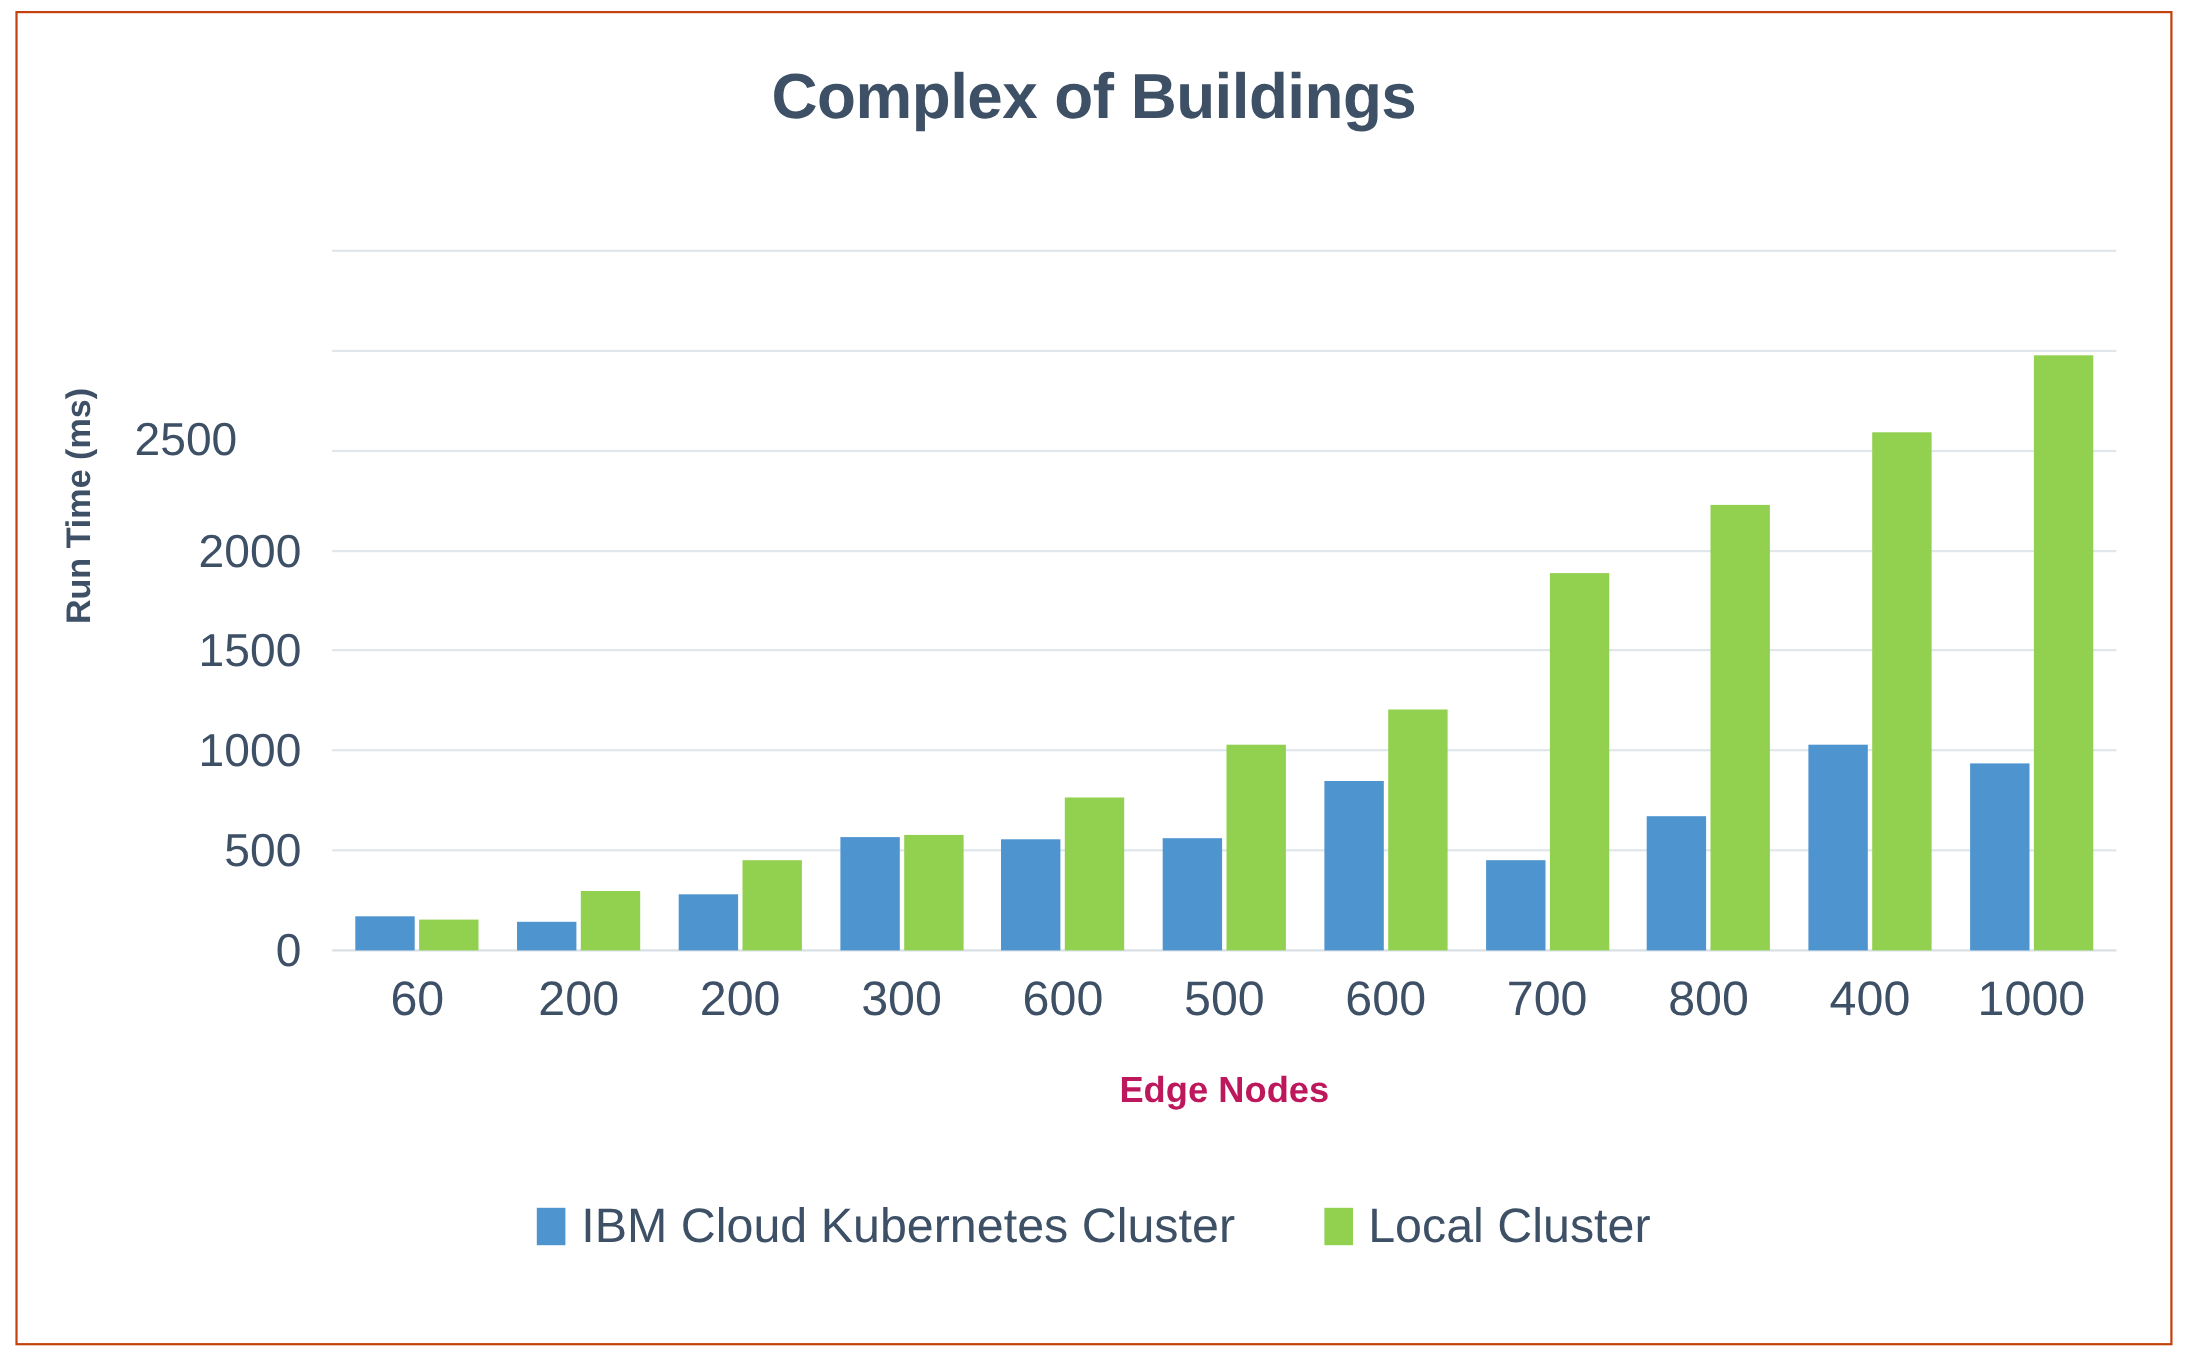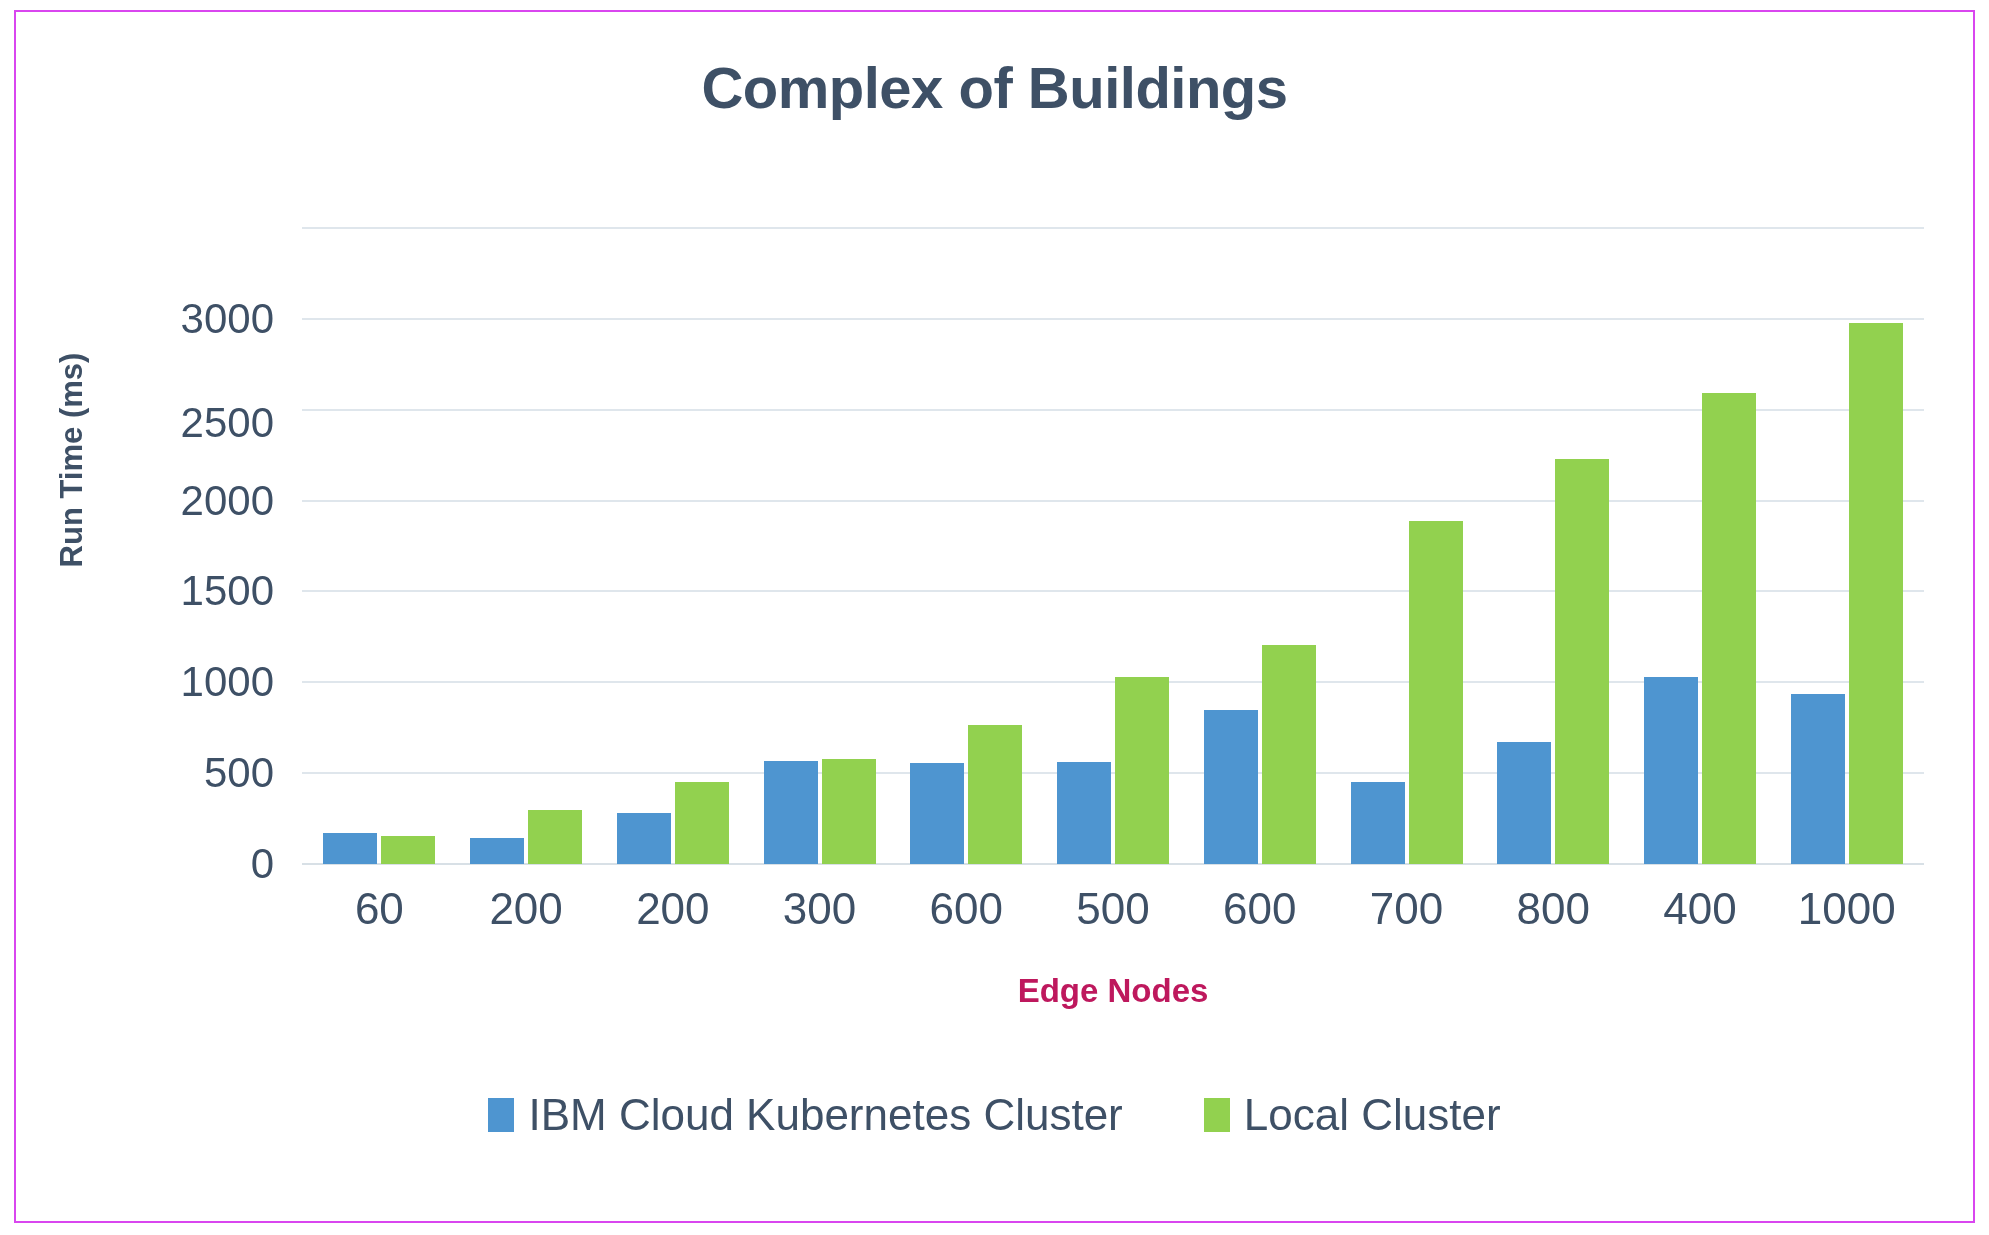--- a/index.html
+++ b/index.html
@@ -17,7 +17,7 @@
     position: absolute;
     left: 14px; top: 10px;
     width: 1961px; height: 1213px;
-    border: 2px solid #d946ef;
+    border: 2px solid #c2410c;
     background: #ffffff;
   }
 

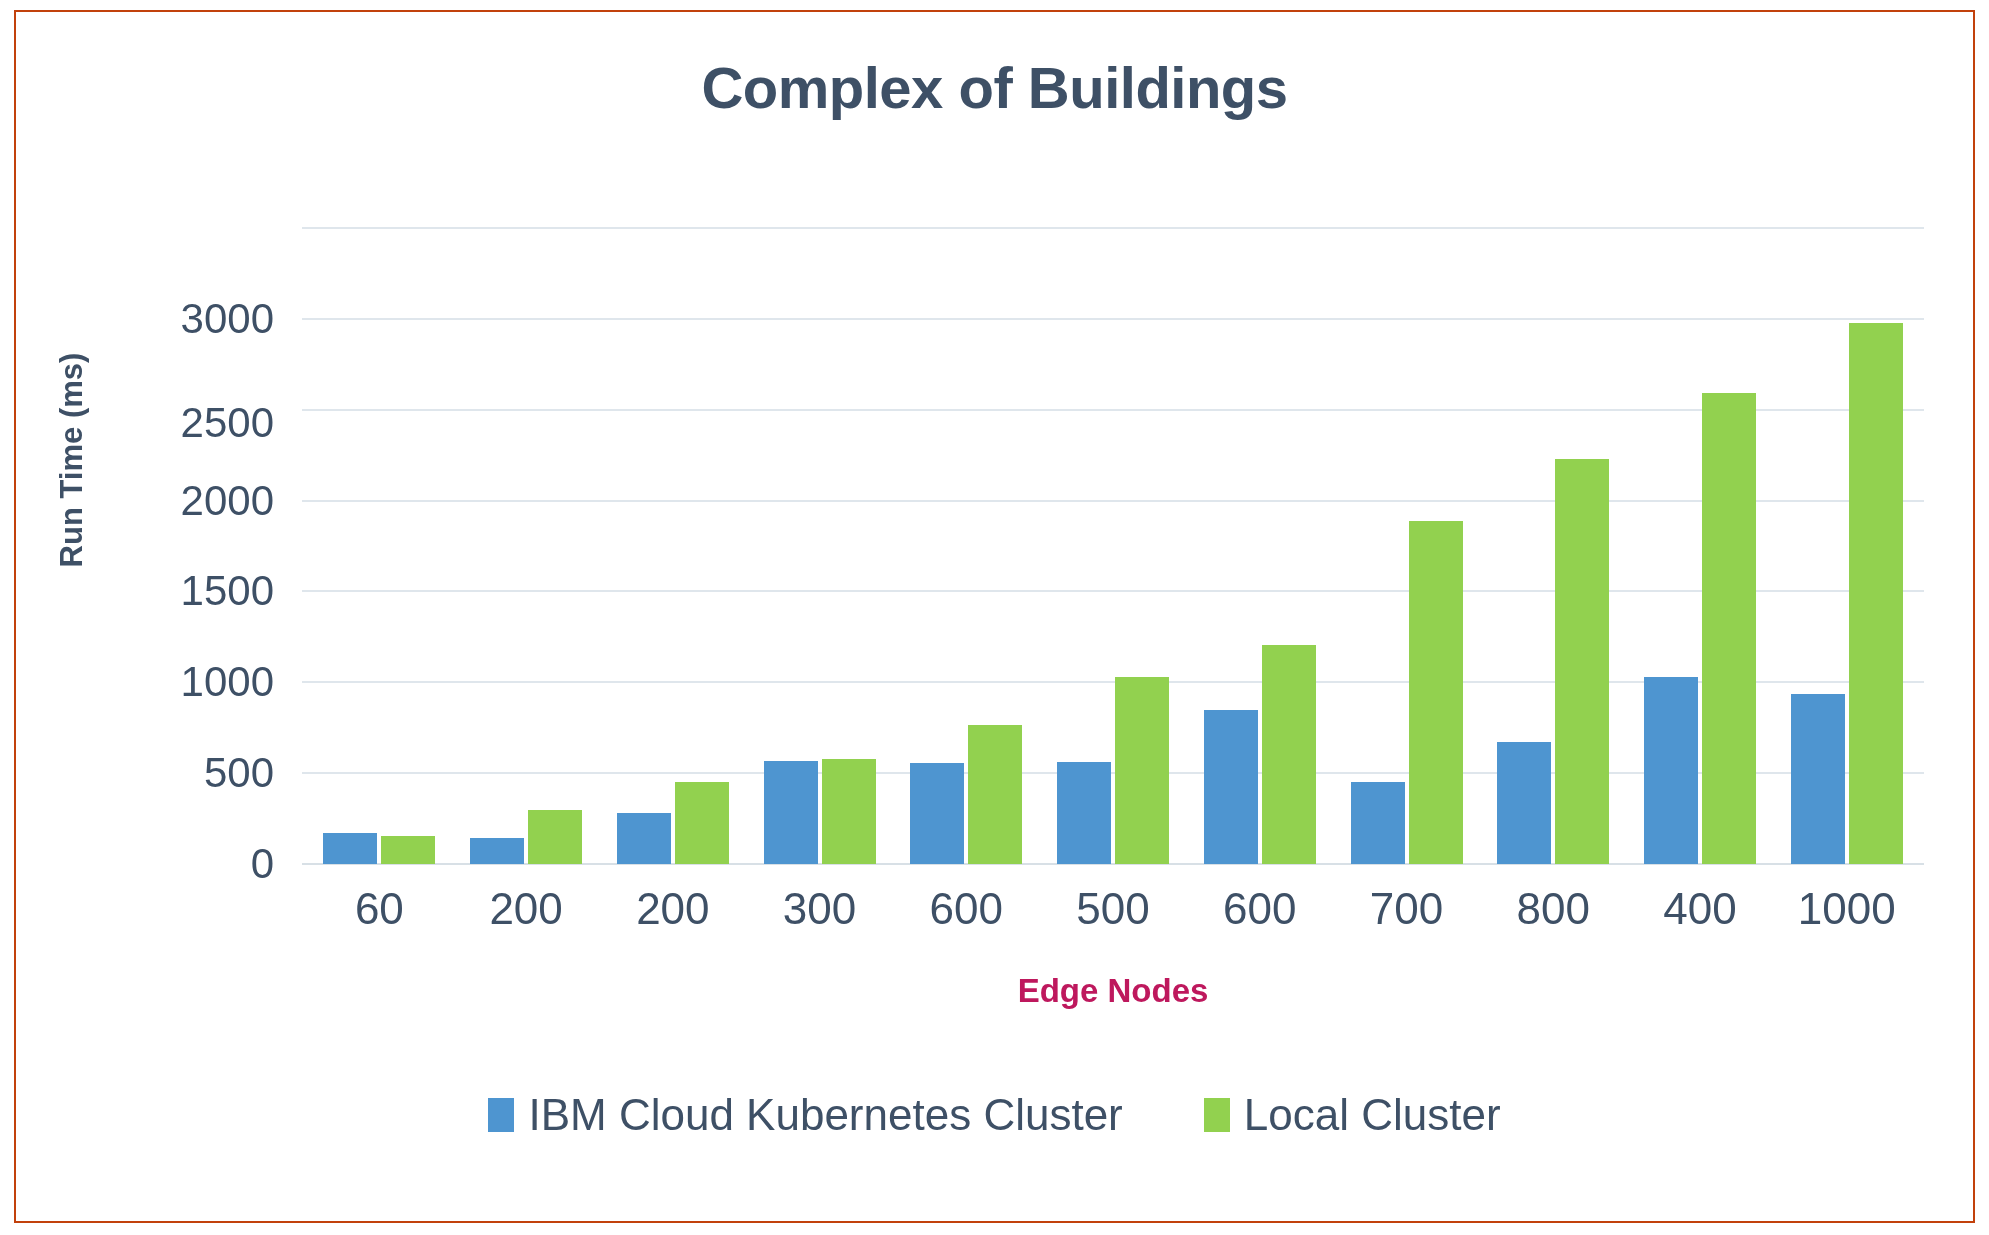--- a/index.html
+++ b/index.html
@@ -171,7 +171,6 @@
     <div class="plot-area" id="grid-layer">
         <div class="gridline" style="top: -1px;"></div>
         <div class="gridline" style="top: 89.8571px;"></div>
-        <div class="ytick" style="top: 90.8571px;">3000</div>
         <div class="gridline" style="top: 180.714px;"></div>
         <div class="ytick" style="top: 195px;">2500</div>
         <div class="gridline" style="top: 271.571px;"></div>

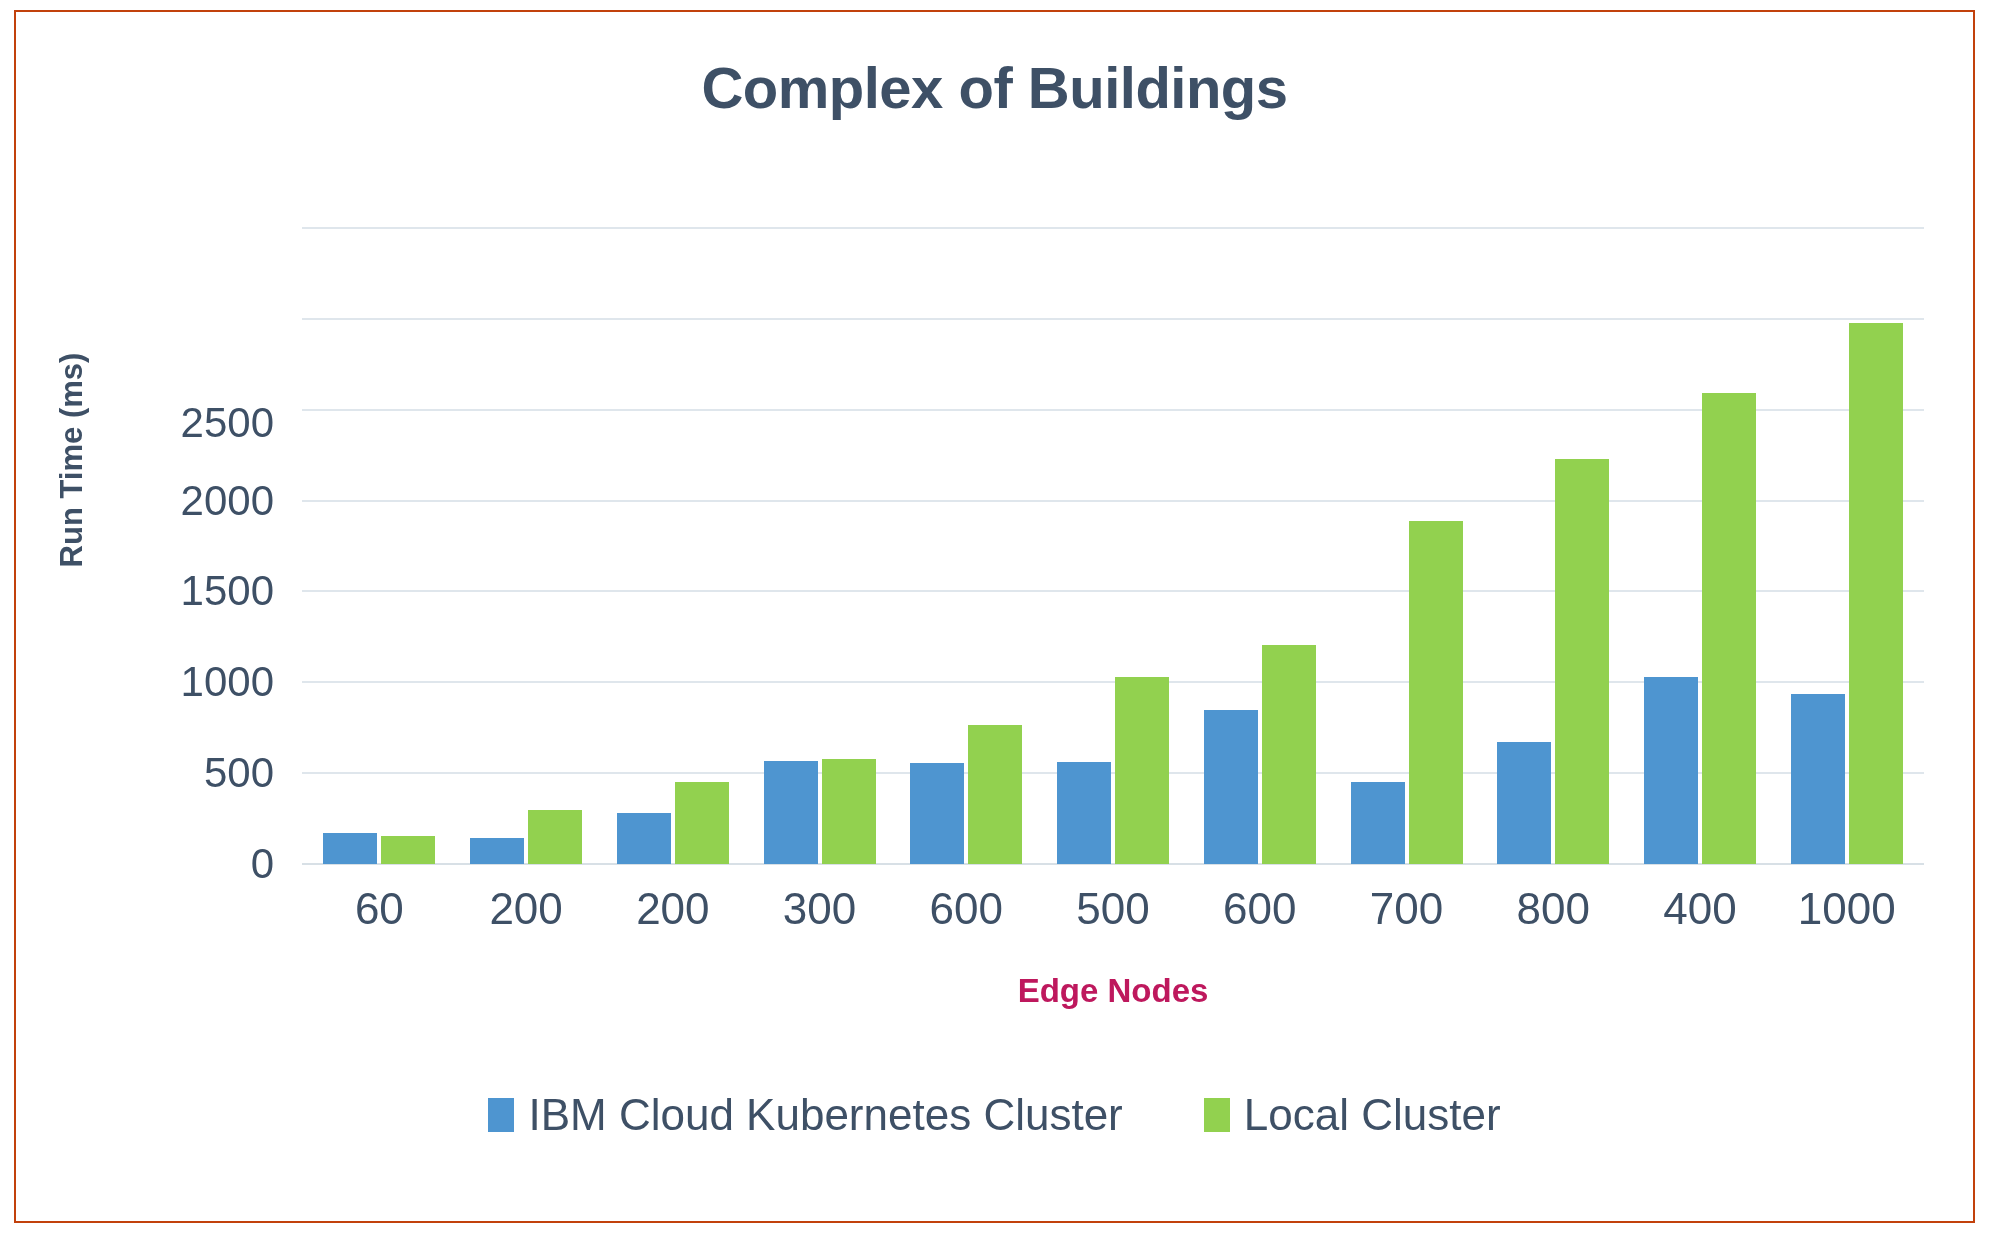--- a/index.html
+++ b/index.html
@@ -172,7 +172,7 @@
         <div class="gridline" style="top: -1px;"></div>
         <div class="gridline" style="top: 89.8571px;"></div>
         <div class="gridline" style="top: 180.714px;"></div>
-        <div class="ytick" style="top: 195px;">2500</div>
+        <div class="ytick" style="top: 172px; text-align: center;">2500</div>
         <div class="gridline" style="top: 271.571px;"></div>
         <div class="ytick" style="top: 272.571px;">2000</div>
         <div class="gridline" style="top: 362.429px;"></div>

